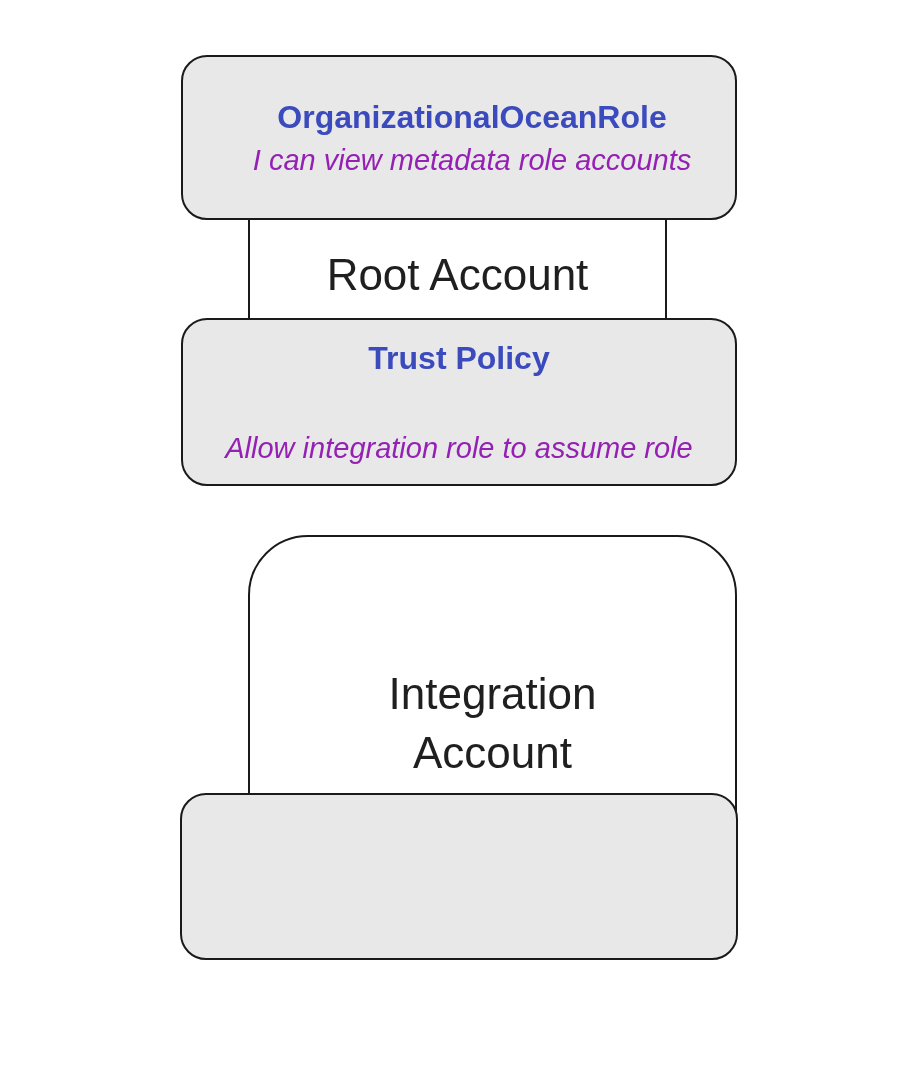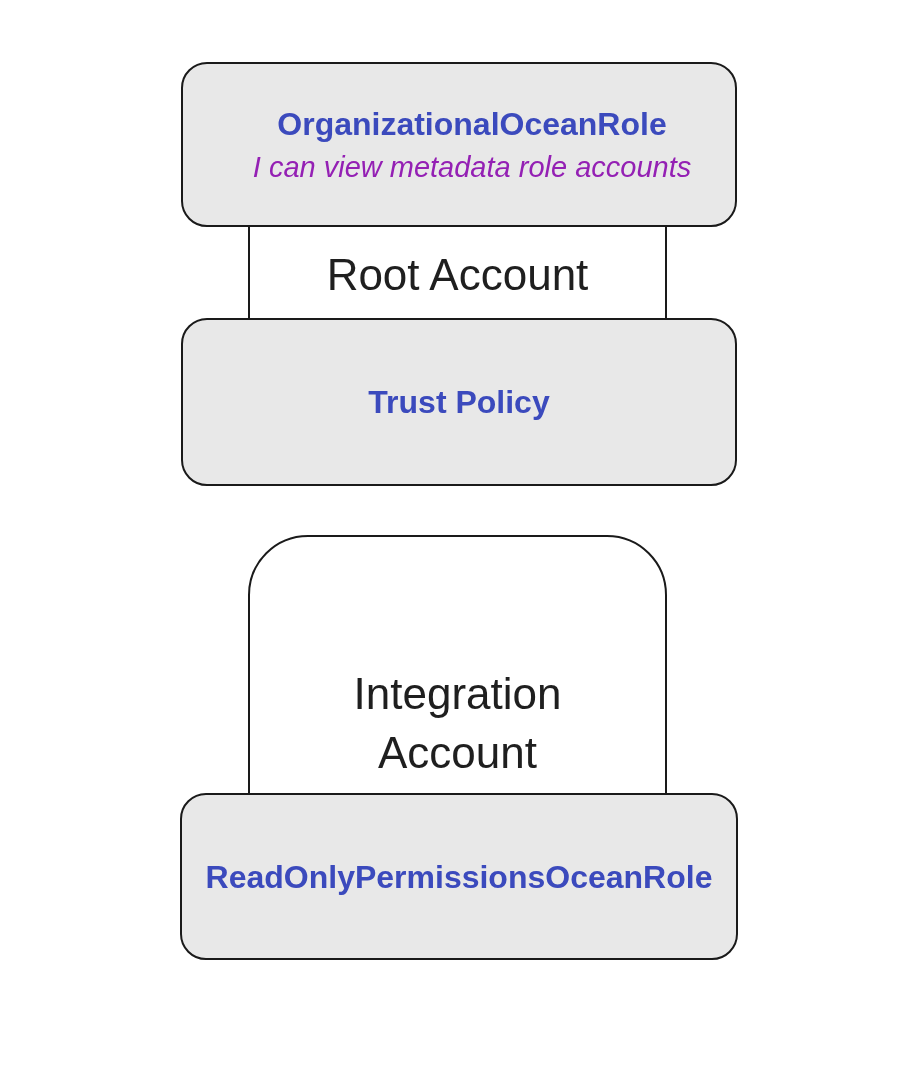--- a/index.html
+++ b/index.html
@@ -66,7 +66,7 @@
   }
   #node-organizational-ocean-role {
     left: 181px;
-    top: 62px;
+    top: 55px;
     width: 556px;
     height: 165px;
     padding-left: 26px;

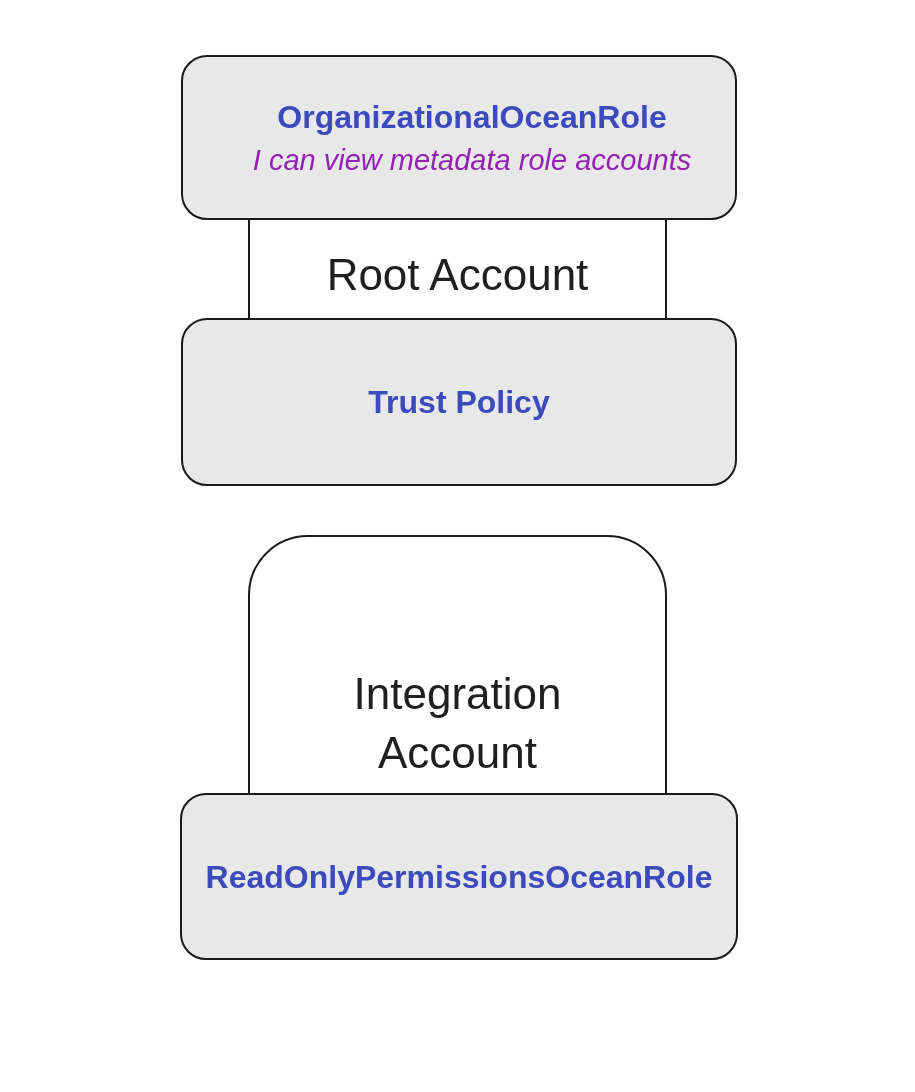--- a/index.html
+++ b/index.html
@@ -120,6 +120,7 @@
 
   <div class="node" id="node-trust-policy">
     <div class="node-title">Trust Policy</div>
+    <div class="node-desc">Allow integration role to assume role</div>
   </div>
 
   <div class="node" id="node-readonly-permissions-ocean-role">

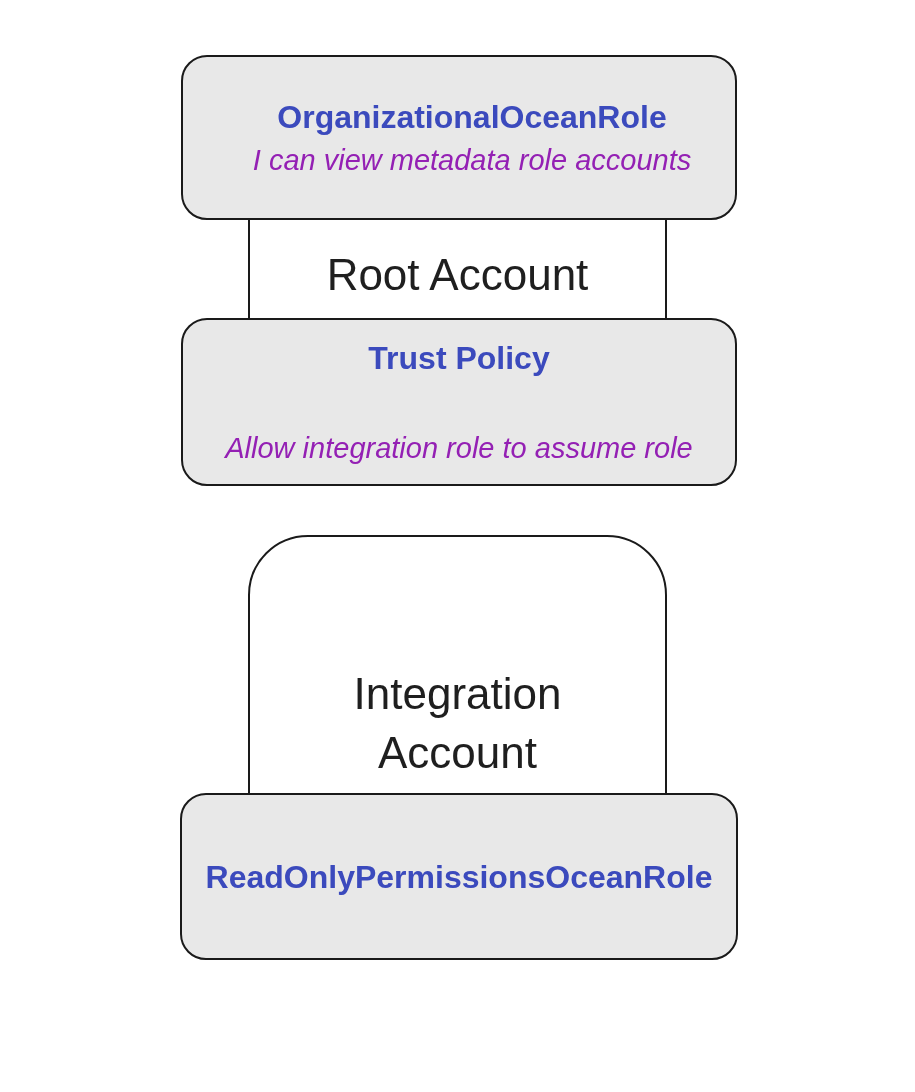--- a/index.html
+++ b/index.html
@@ -37,7 +37,7 @@
   #container-integration-account {
     left: 248px;
     top: 535px;
-    width: 419px;
+    width: 489px;
     height: 363px;
   }
   .account-label {

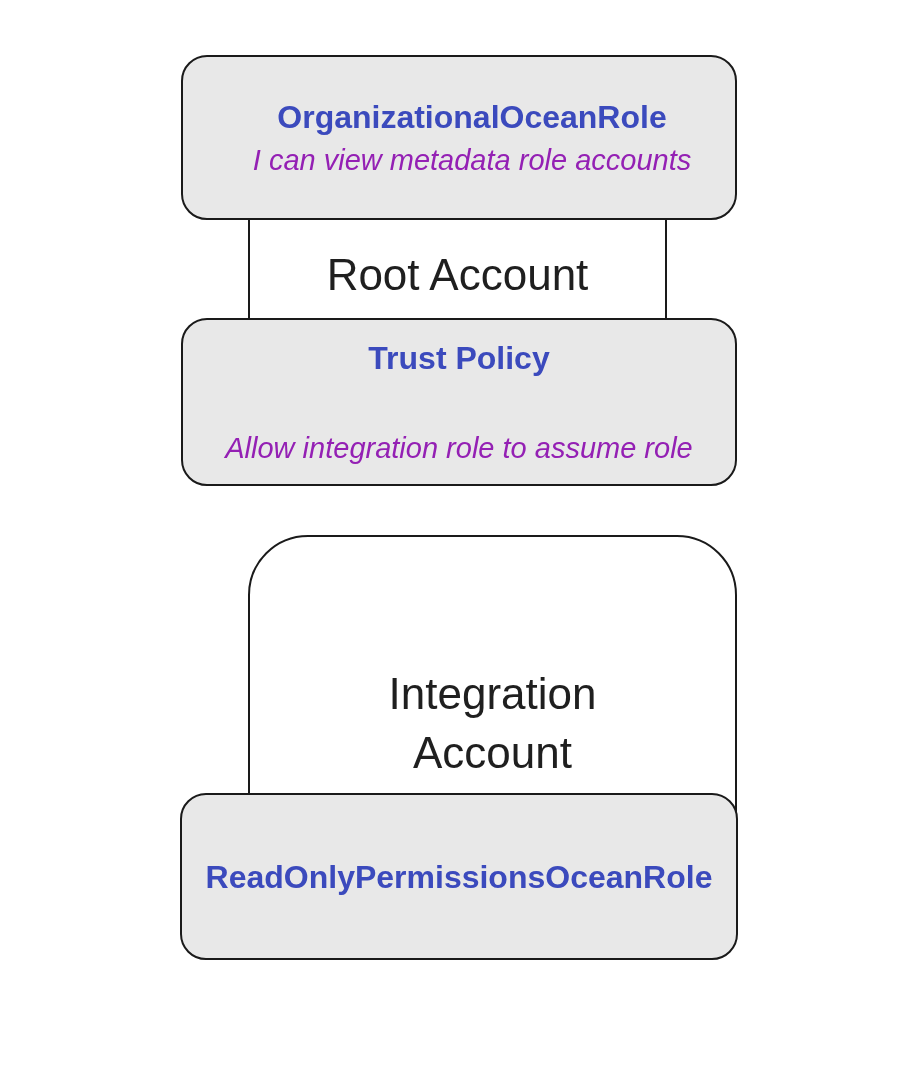--- a/index.html
+++ b/index.html
@@ -124,7 +124,6 @@
   </div>
 
   <div class="node" id="node-readonly-permissions-ocean-role">
-    <div class="node-title">ReadOnlyPermissionsOceanRole</div>
   </div>
 
 </div>

